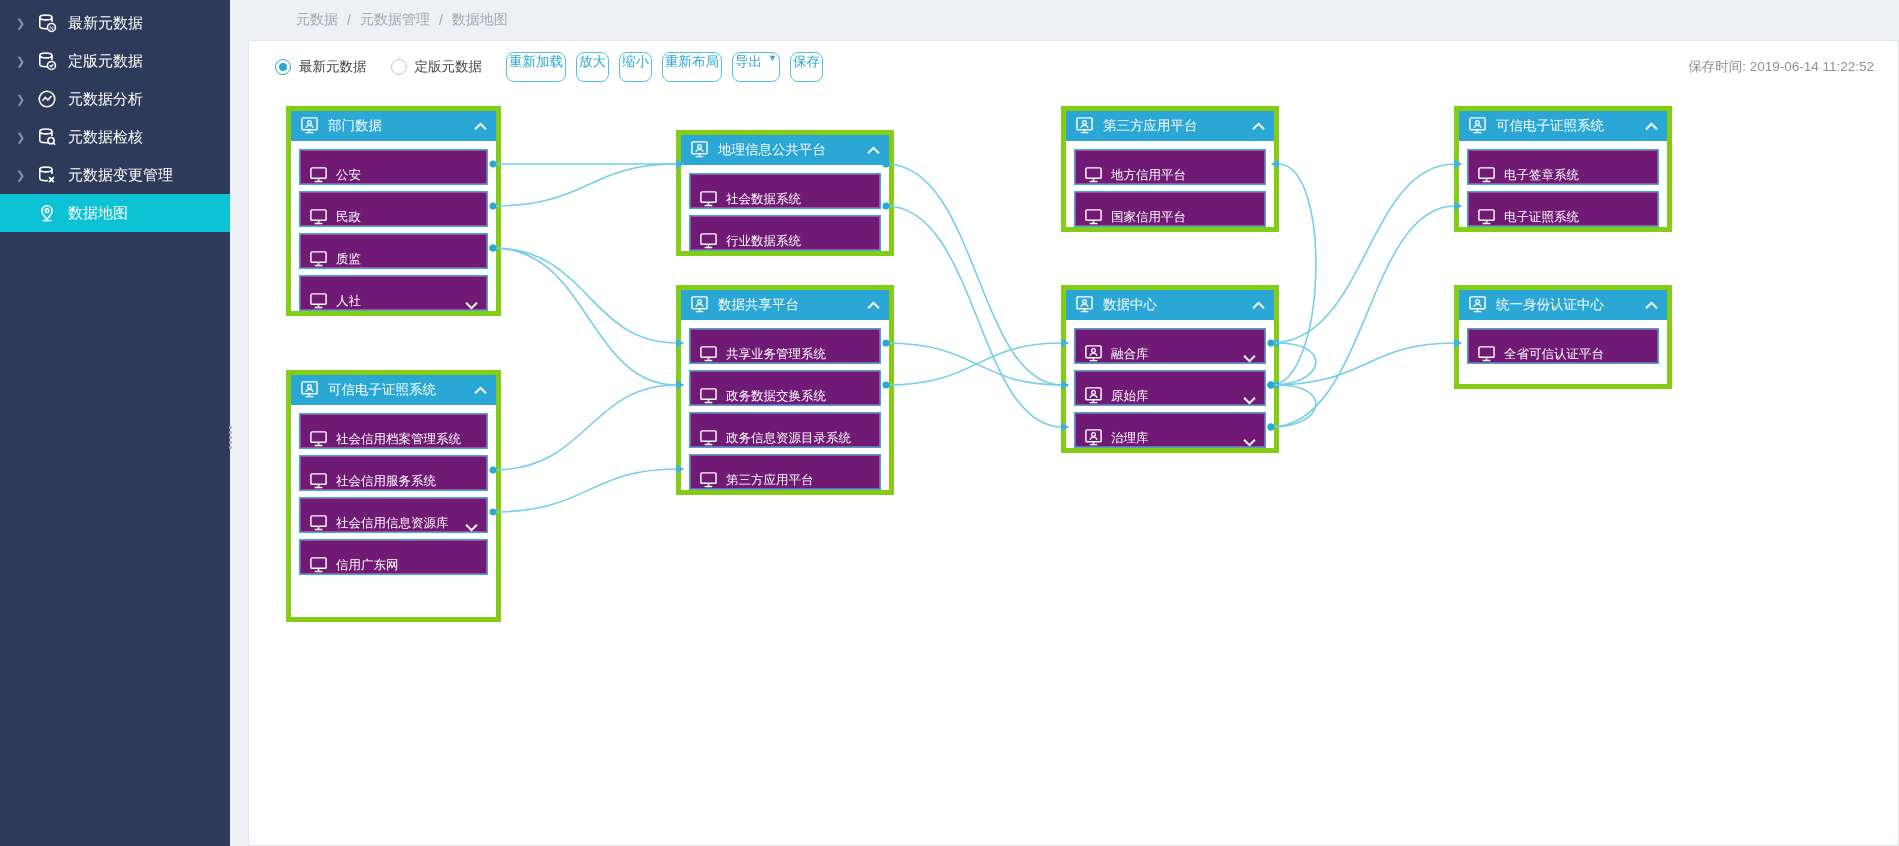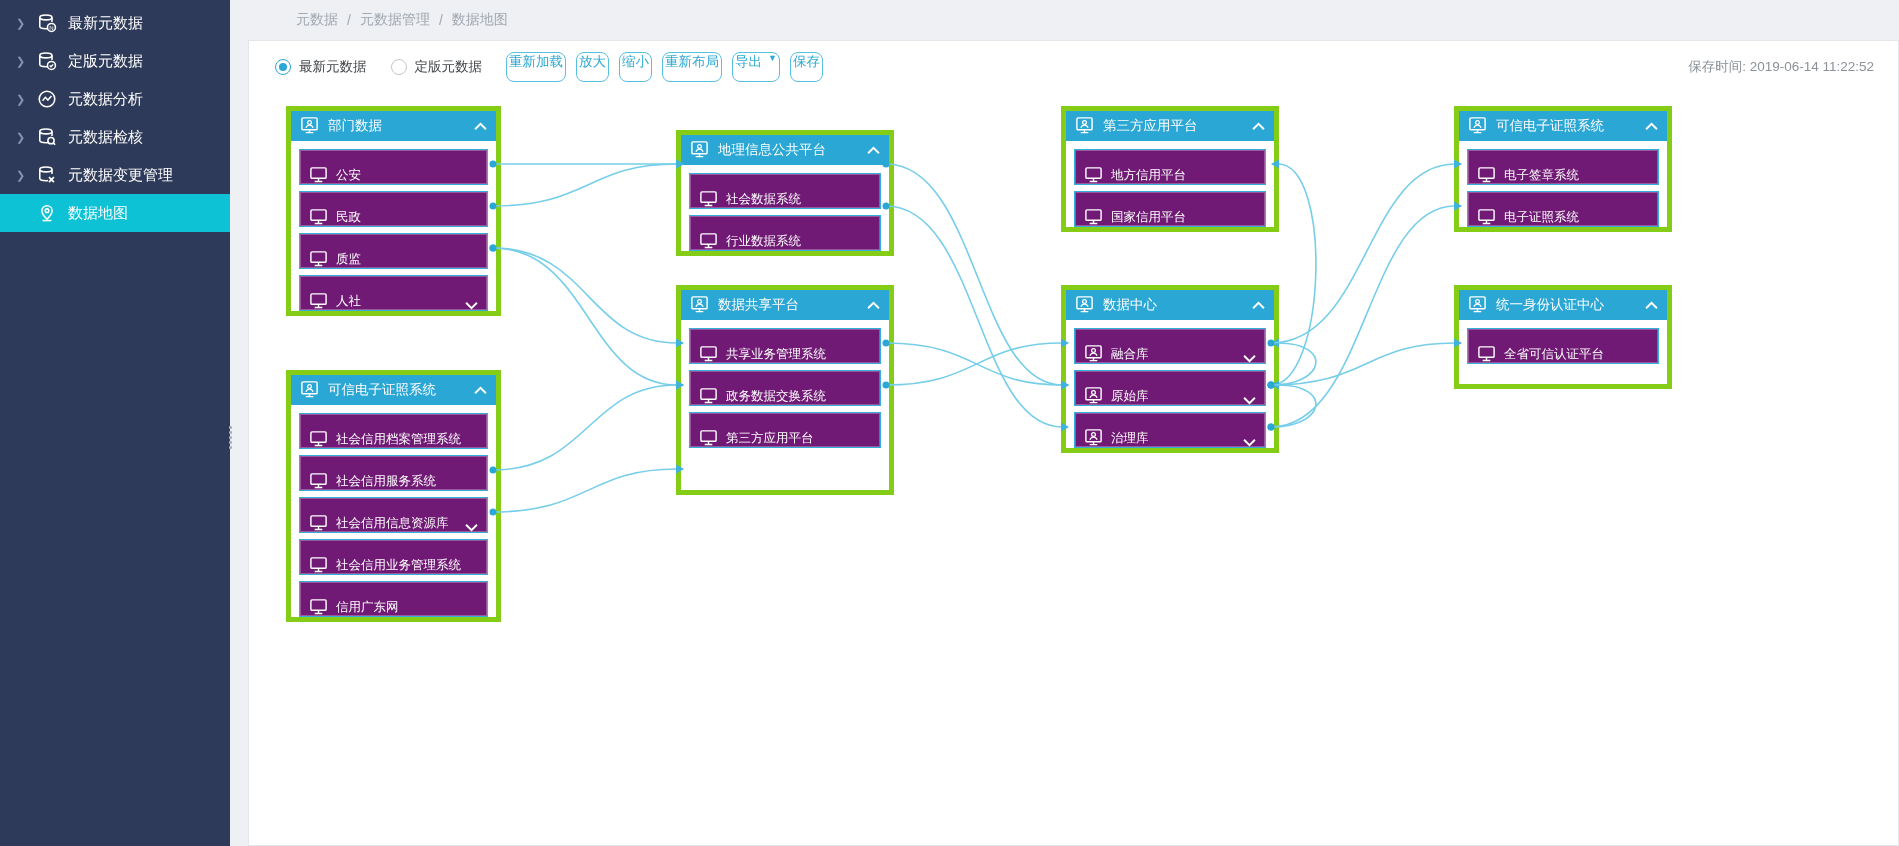--- a/index.html
+++ b/index.html
@@ -354,6 +354,15 @@
                 <path d="M10 14v3M6 17.3h8"></path>
               </svg>
             </span>
+            <span class="dg-label">政务信息资源目录系统</span>
+          </div>
+          <div class="dg-item">
+            <span class="iicon">
+              <svg width="19" height="19" viewBox="0 0 20 20" fill="none" stroke="#fff" stroke-width="1.5">
+                <rect x="2" y="3" width="16" height="11" rx="1.2"></rect>
+                <path d="M10 14v3M6 17.3h8"></path>
+              </svg>
+            </span>
             <span class="dg-label">第三方应用平台</span>
           </div>
         </div>

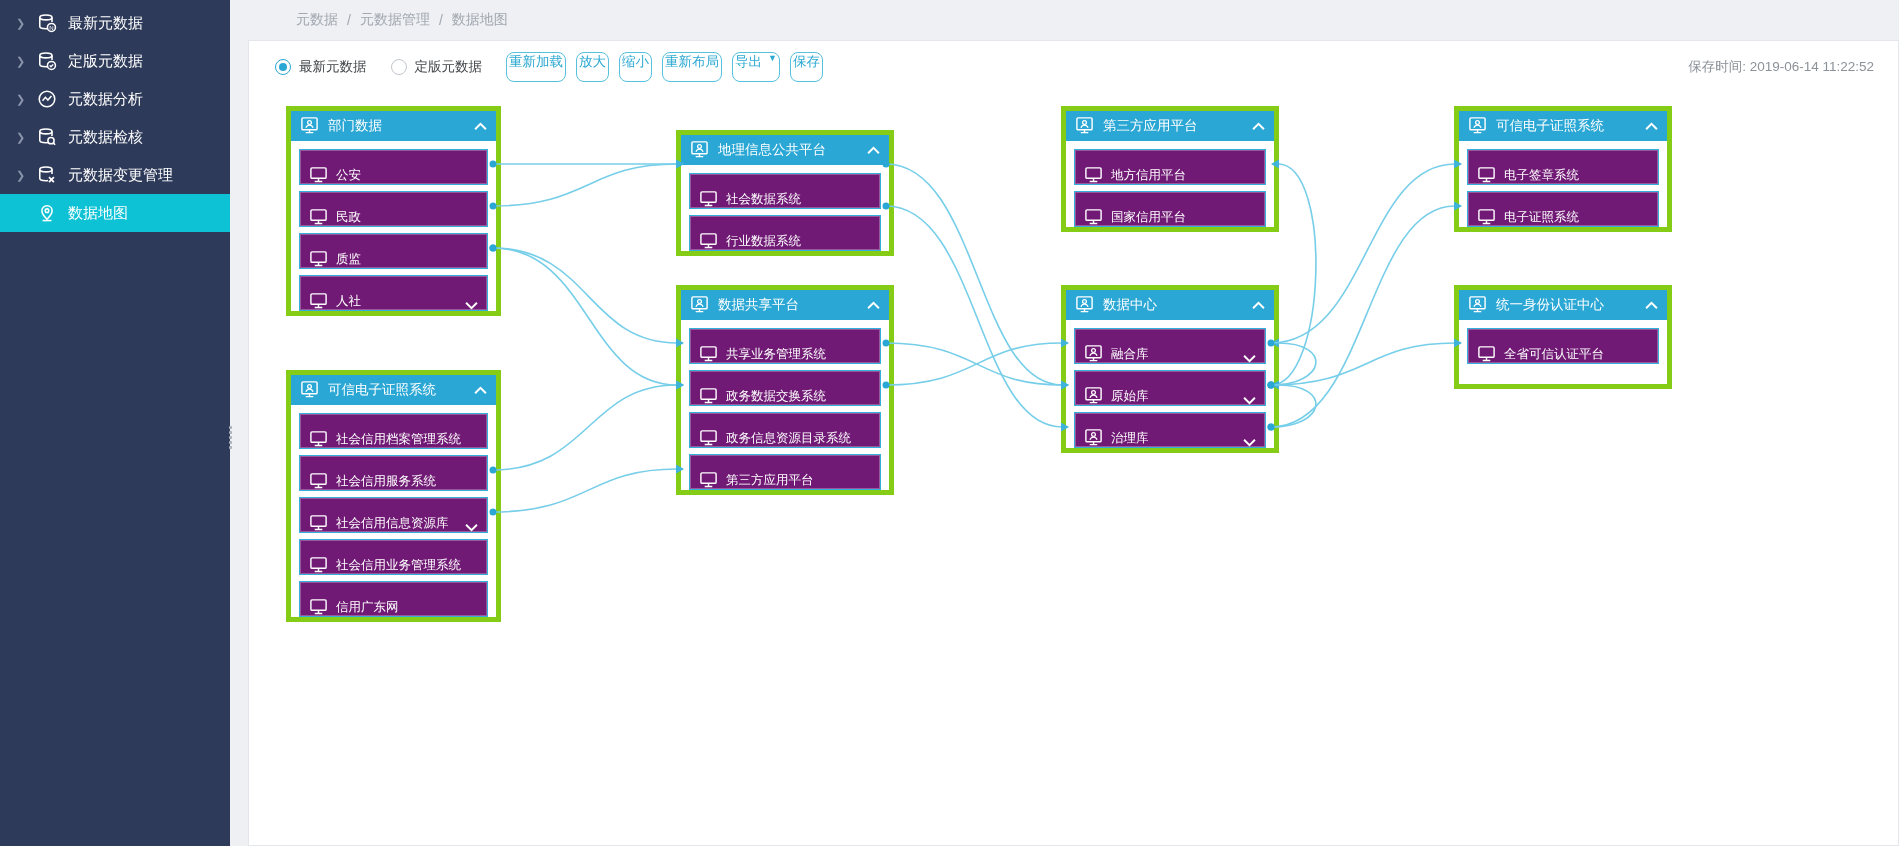--- a/index.html
+++ b/index.html
@@ -260,15 +260,6 @@
                 <path d="M10 14v3M6 17.3h8"></path>
               </svg>
             </span>
-            <span class="dg-label">社会信用业务管理系统</span>
-          </div>
-          <div class="dg-item">
-            <span class="iicon">
-              <svg width="19" height="19" viewBox="0 0 20 20" fill="none" stroke="#fff" stroke-width="1.5">
-                <rect x="2" y="3" width="16" height="11" rx="1.2"></rect>
-                <path d="M10 14v3M6 17.3h8"></path>
-              </svg>
-            </span>
             <span class="dg-label">信用广东网</span>
           </div>
         </div>

